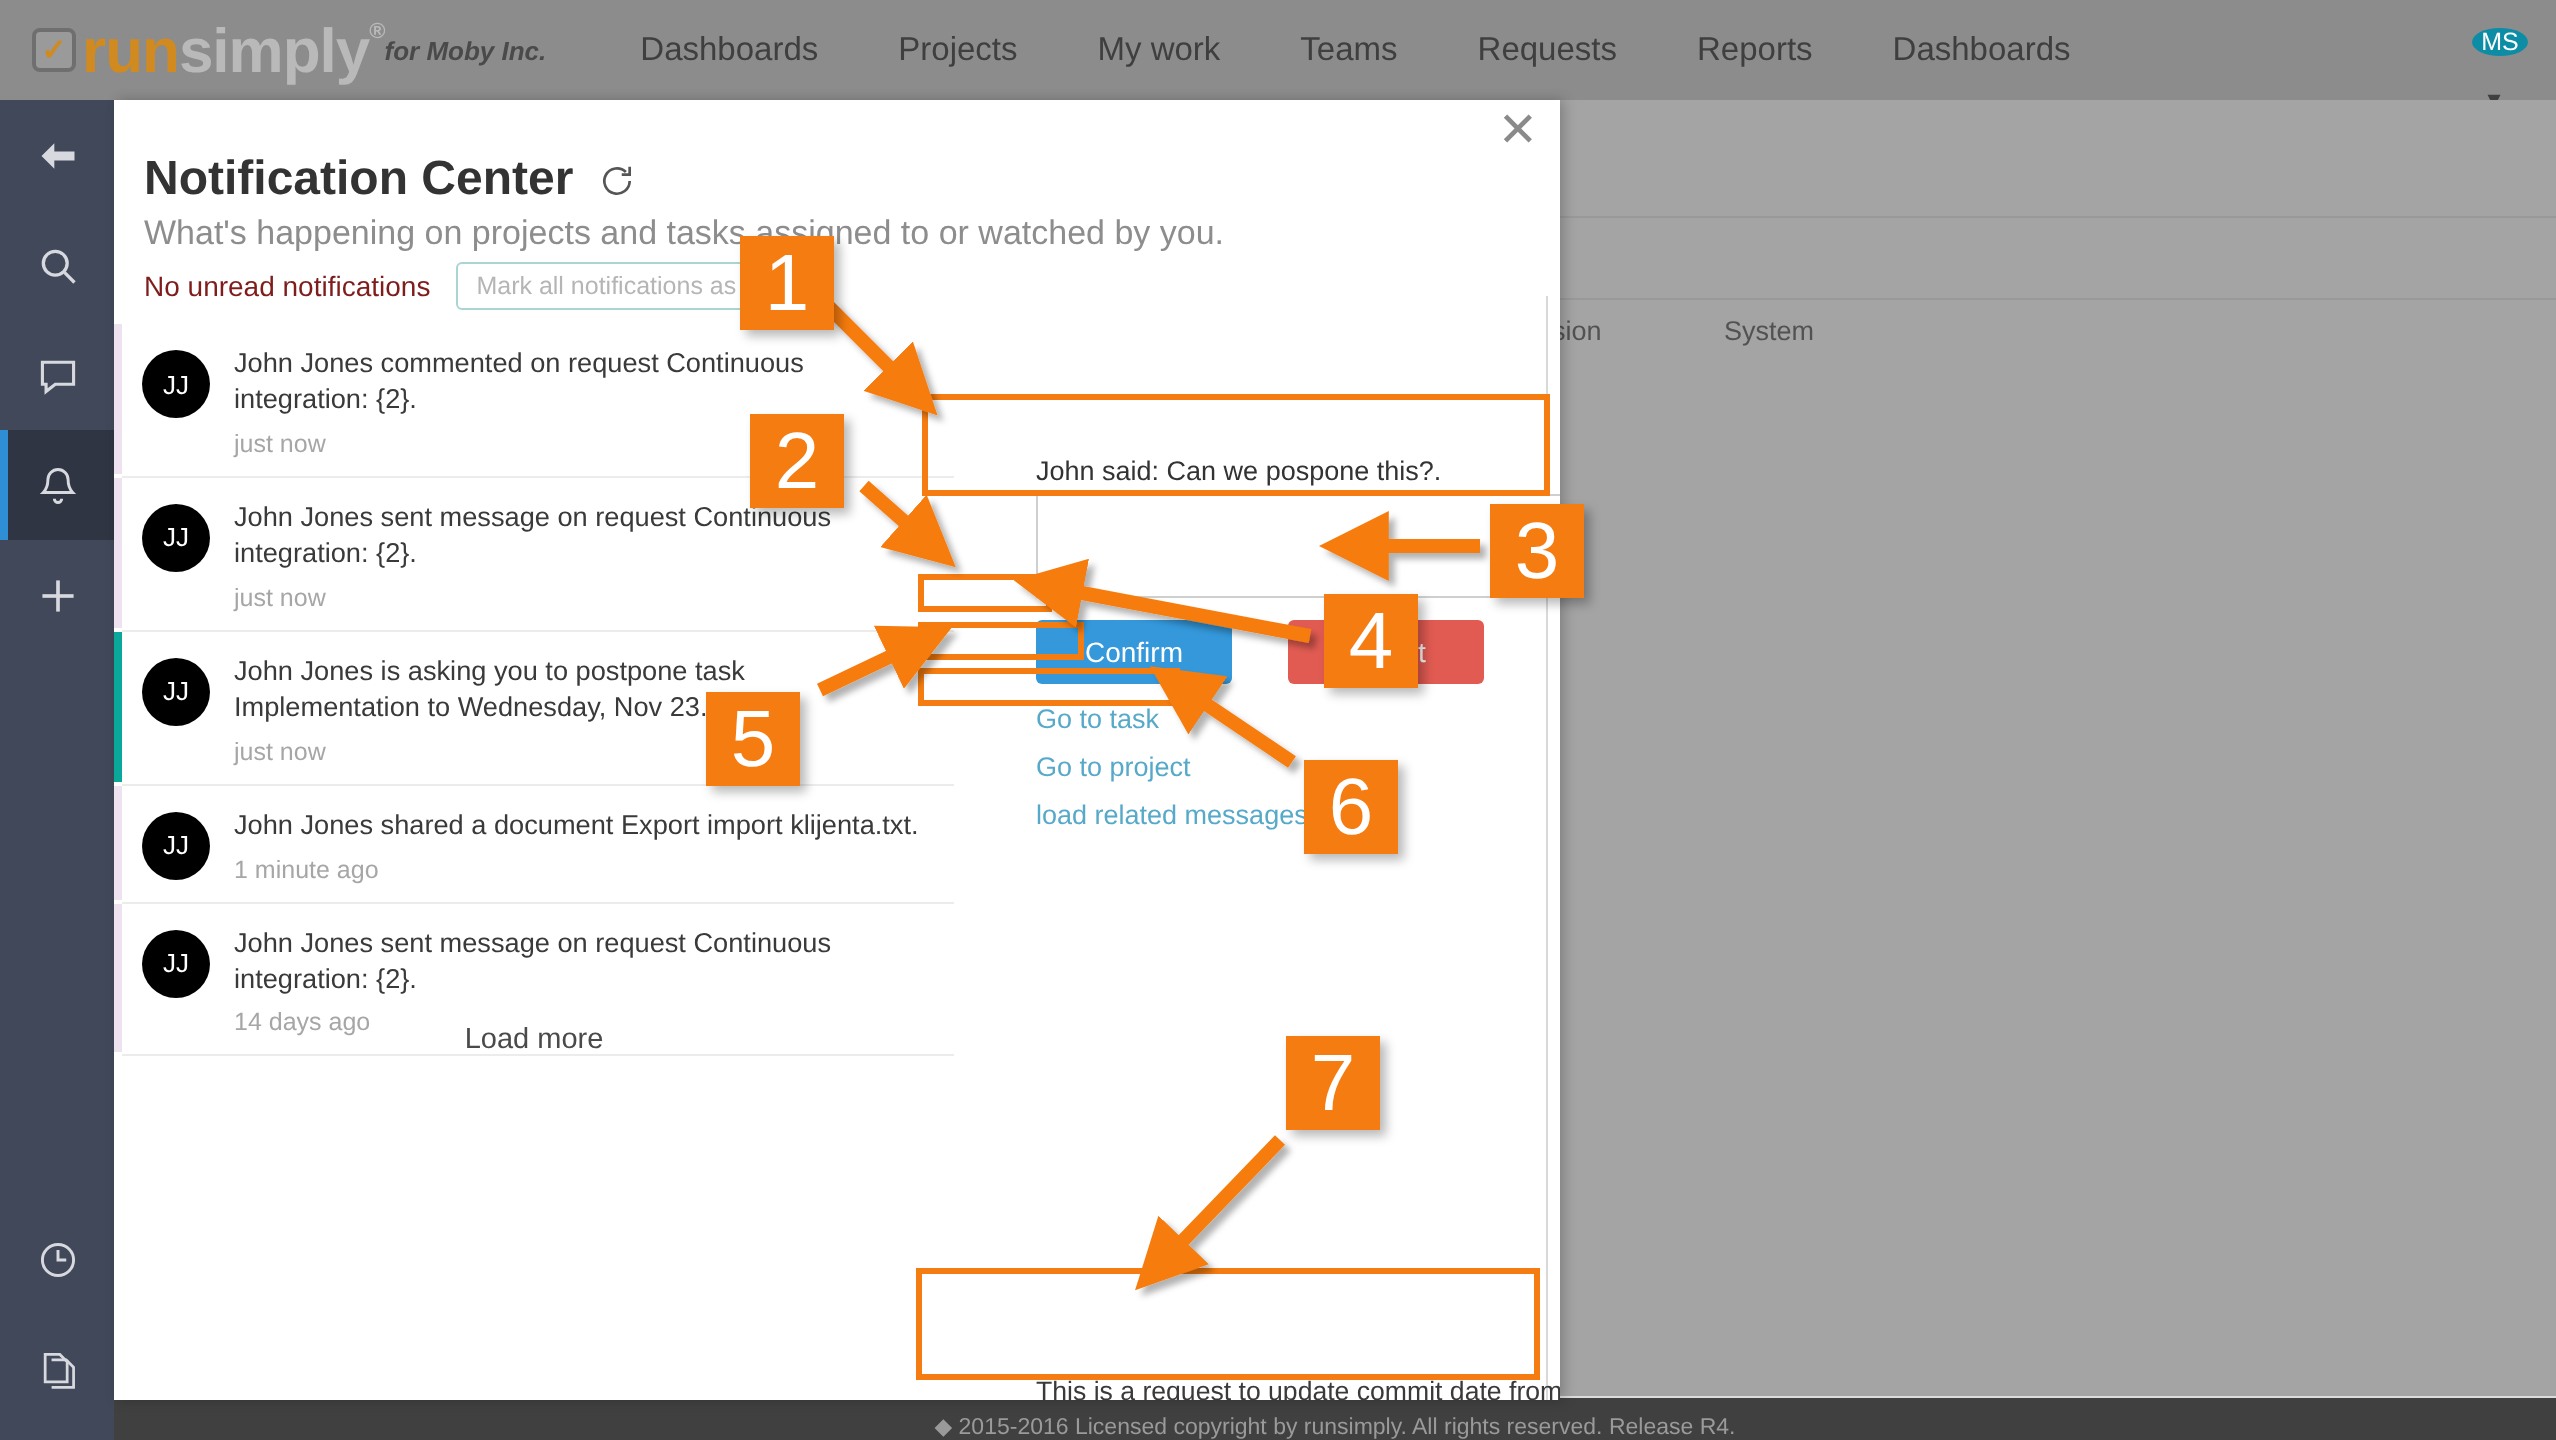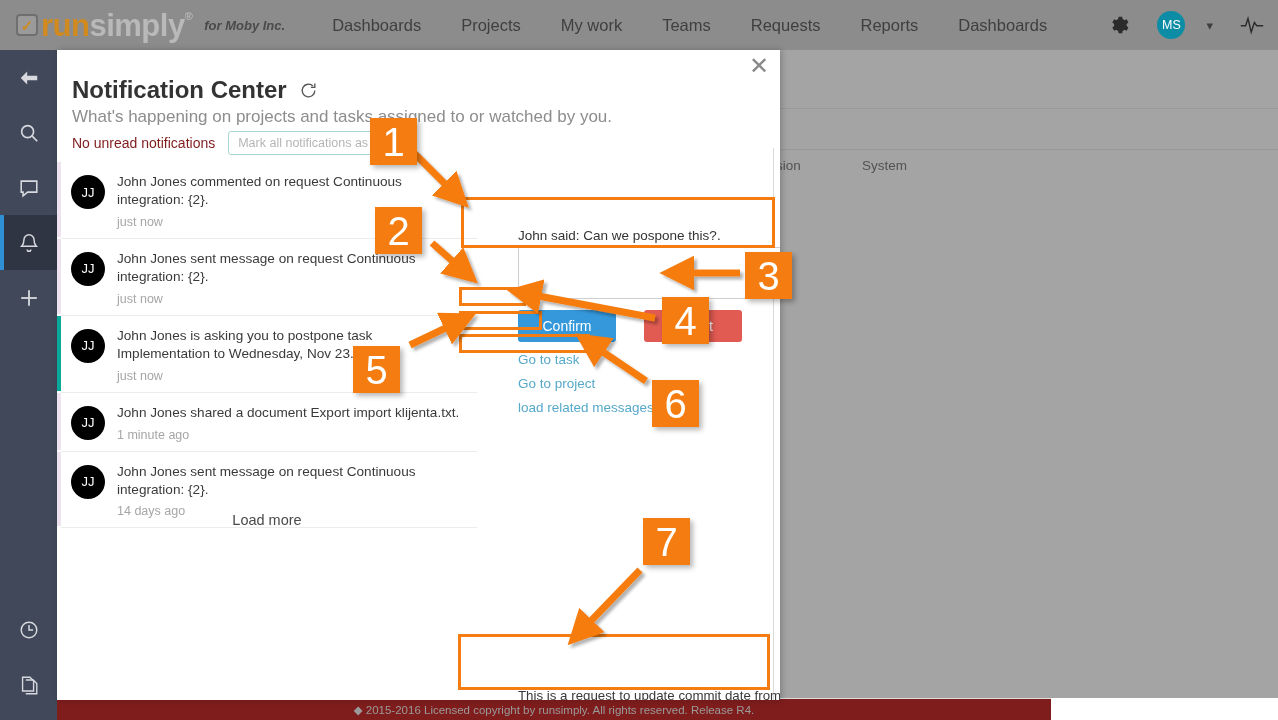--- a/index.html
+++ b/index.html
@@ -29,7 +29,7 @@
   .logo-simply { color: #b9b9b9; }
   .logo-reg { color: #b9b9b9; font-size: 11px; vertical-align: top; line-height: 1.1; }
   .for-text {
-    margin-left: 12px; color: #4a4a4a; font-size: 13px;
+    margin-left: 0; color: #4a4a4a; font-size: 13px;
     font-style: italic; font-weight: bold;
   }
   .nav { display: flex; align-items: center; margin-left: 47px; }

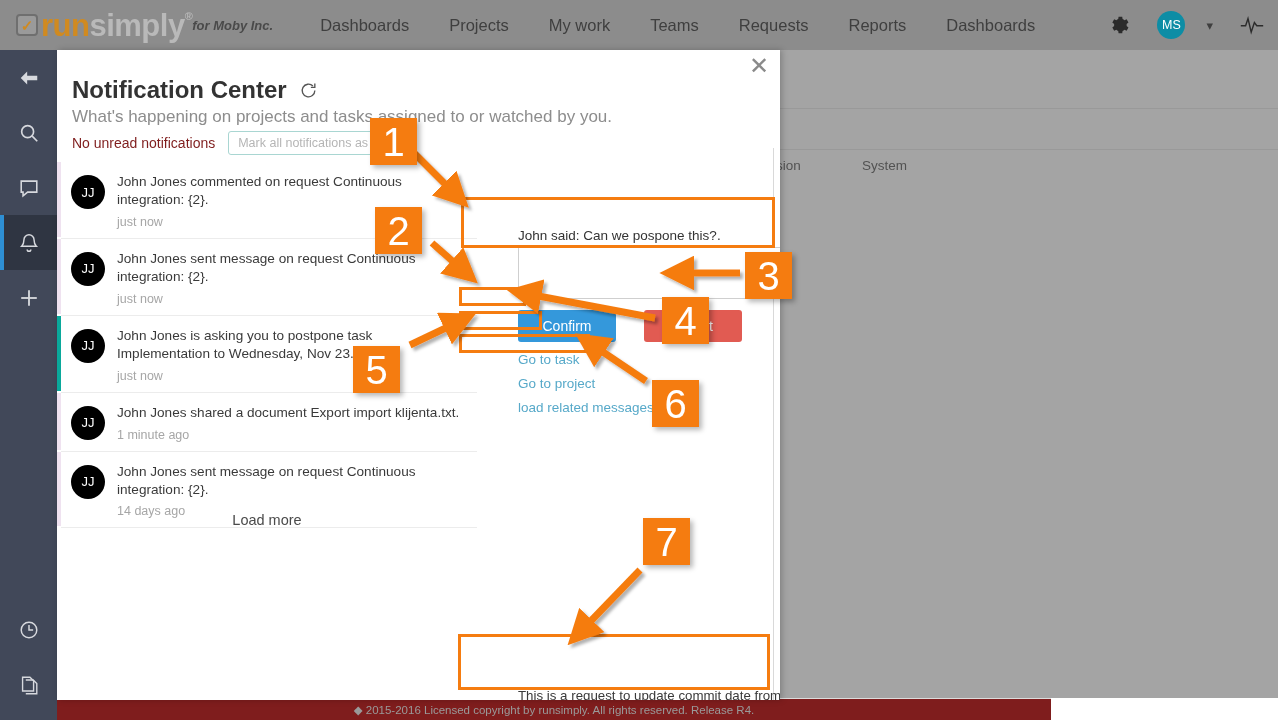--- a/index.html
+++ b/index.html
@@ -39,7 +39,7 @@
   }
   .top-right {
     position: absolute; right: 14px; top: 0; height: 50px;
-    display: flex; align-items: center; gap: 27px;
+    display: flex; align-items: center; gap: 14px; flex-direction: column;
   }
   .gear-icon { width: 22px; height: 22px; cursor: pointer; }
   .avatar-top {

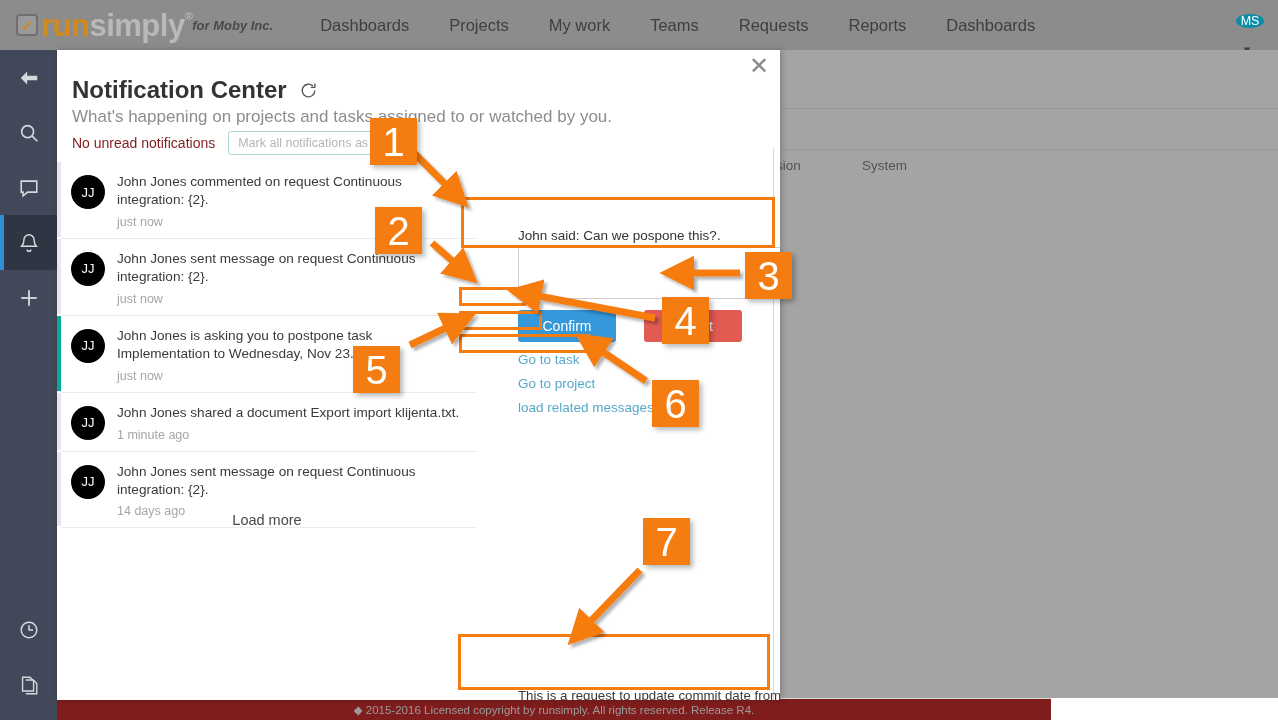--- a/index.html
+++ b/index.html
@@ -84,9 +84,9 @@
 
   
   .footer {
-    position: absolute; left: 57px; bottom: 0; width: 994px; height: 22px;
-    border-top: 1px solid #dcdcdc; background: #7f1d1d;
-    display: flex; align-items: center; justify-content: center;
+    position: absolute; left: 57px; bottom: 0; width: 1221px; height: 22px;
+    border-top: 1px solid #dcdcdc; background: #404040;
+    display: flex; align-items: flex-end; justify-content: center;
   }
   .footer-text { color: #9a9a9a; font-size: 11.5px; }
 

